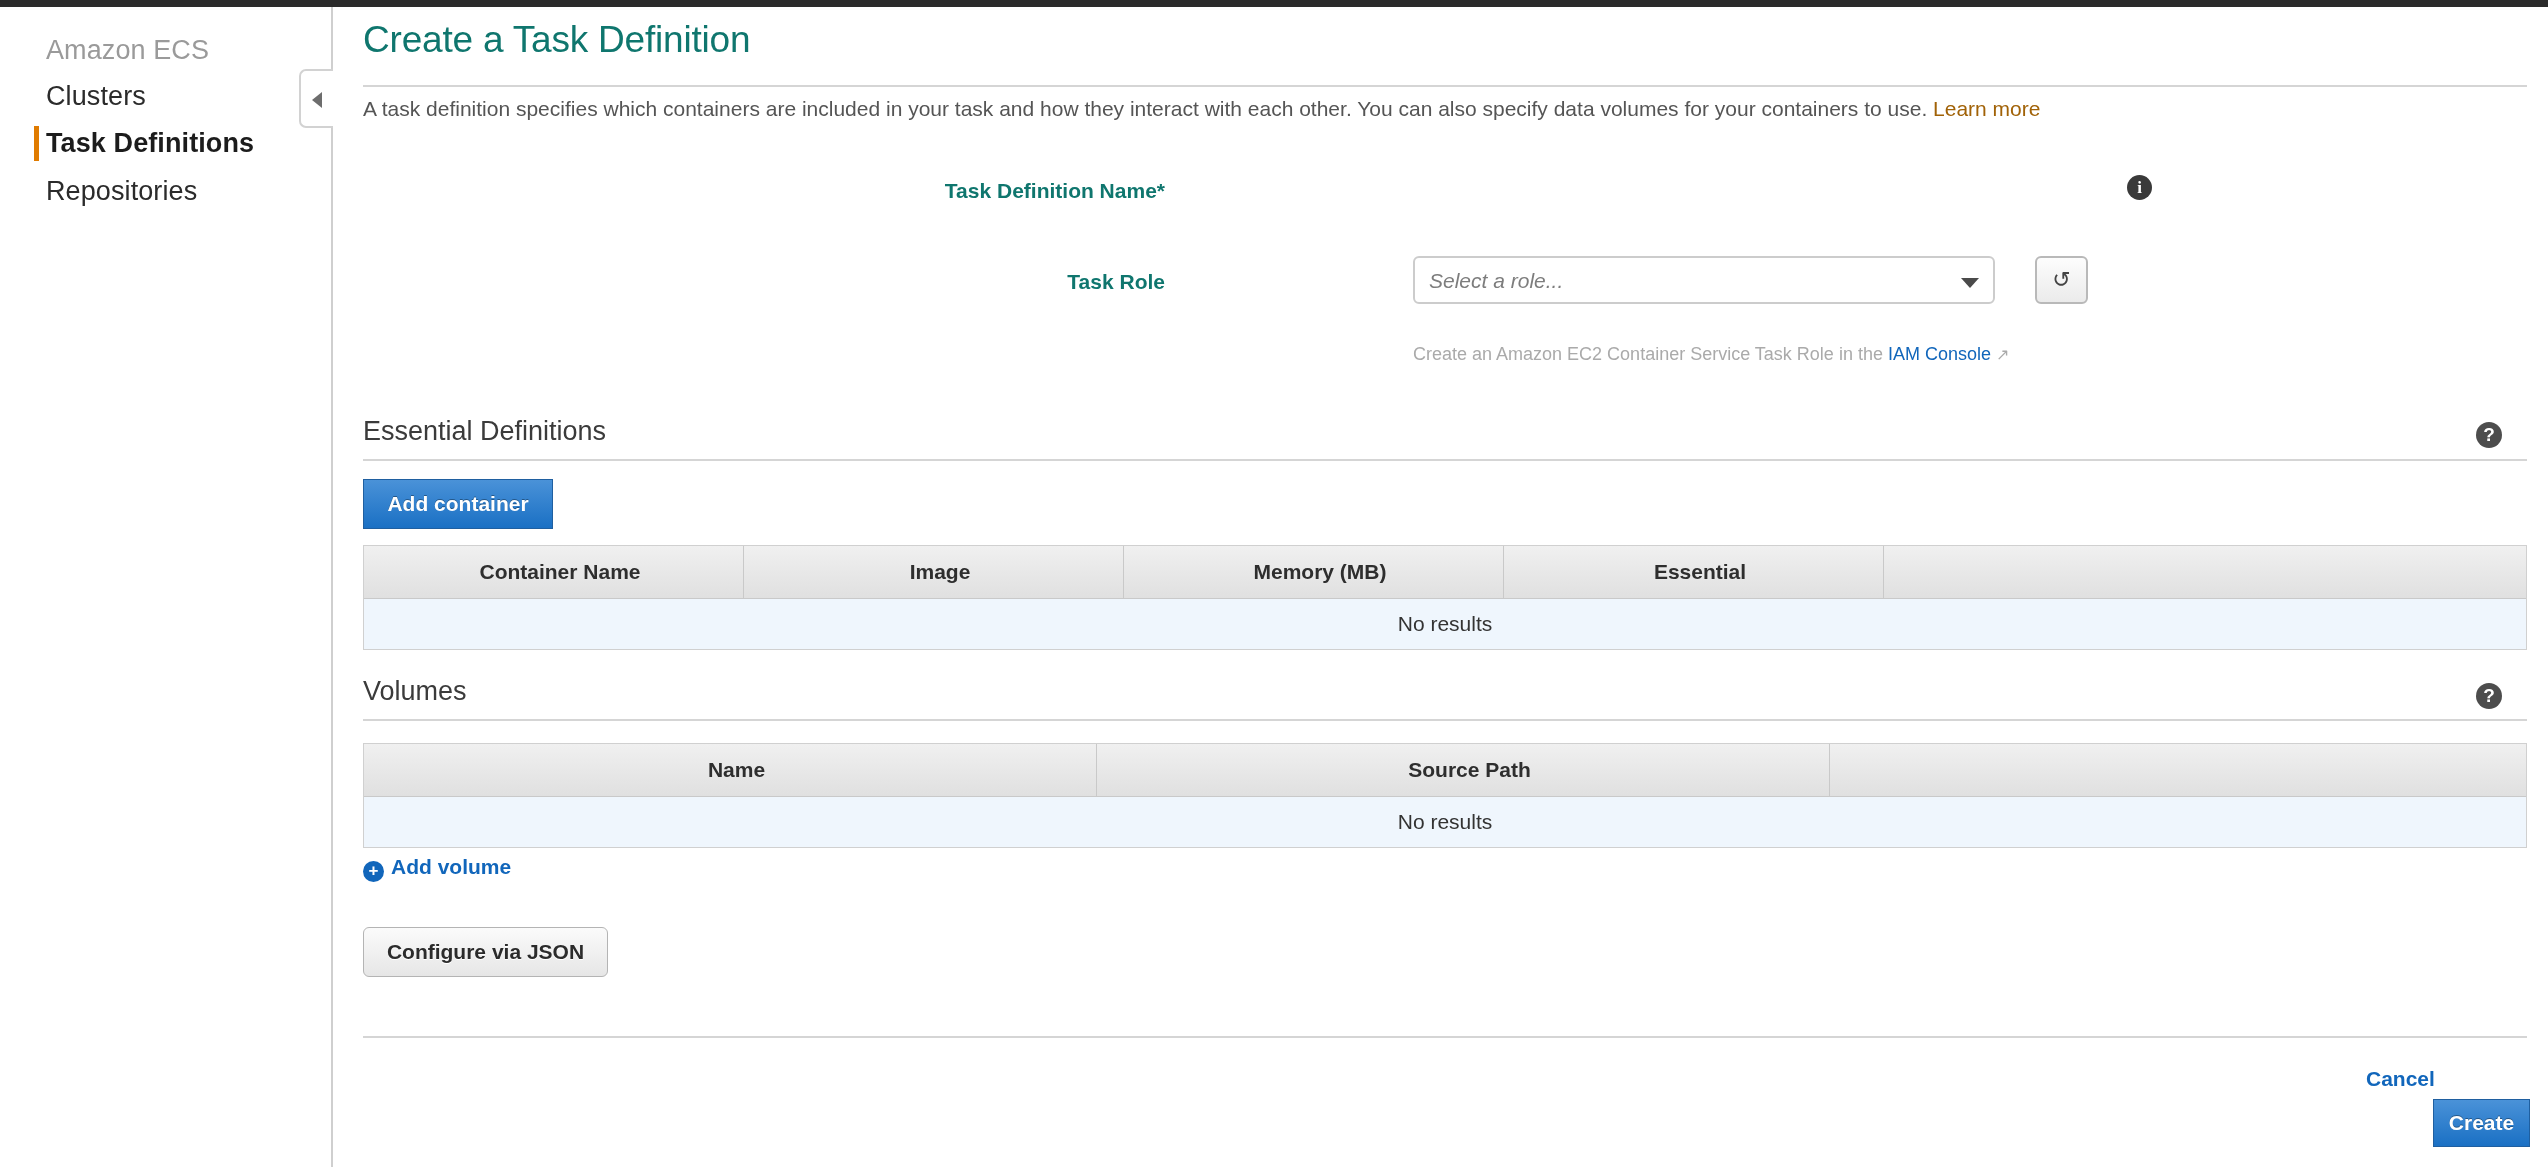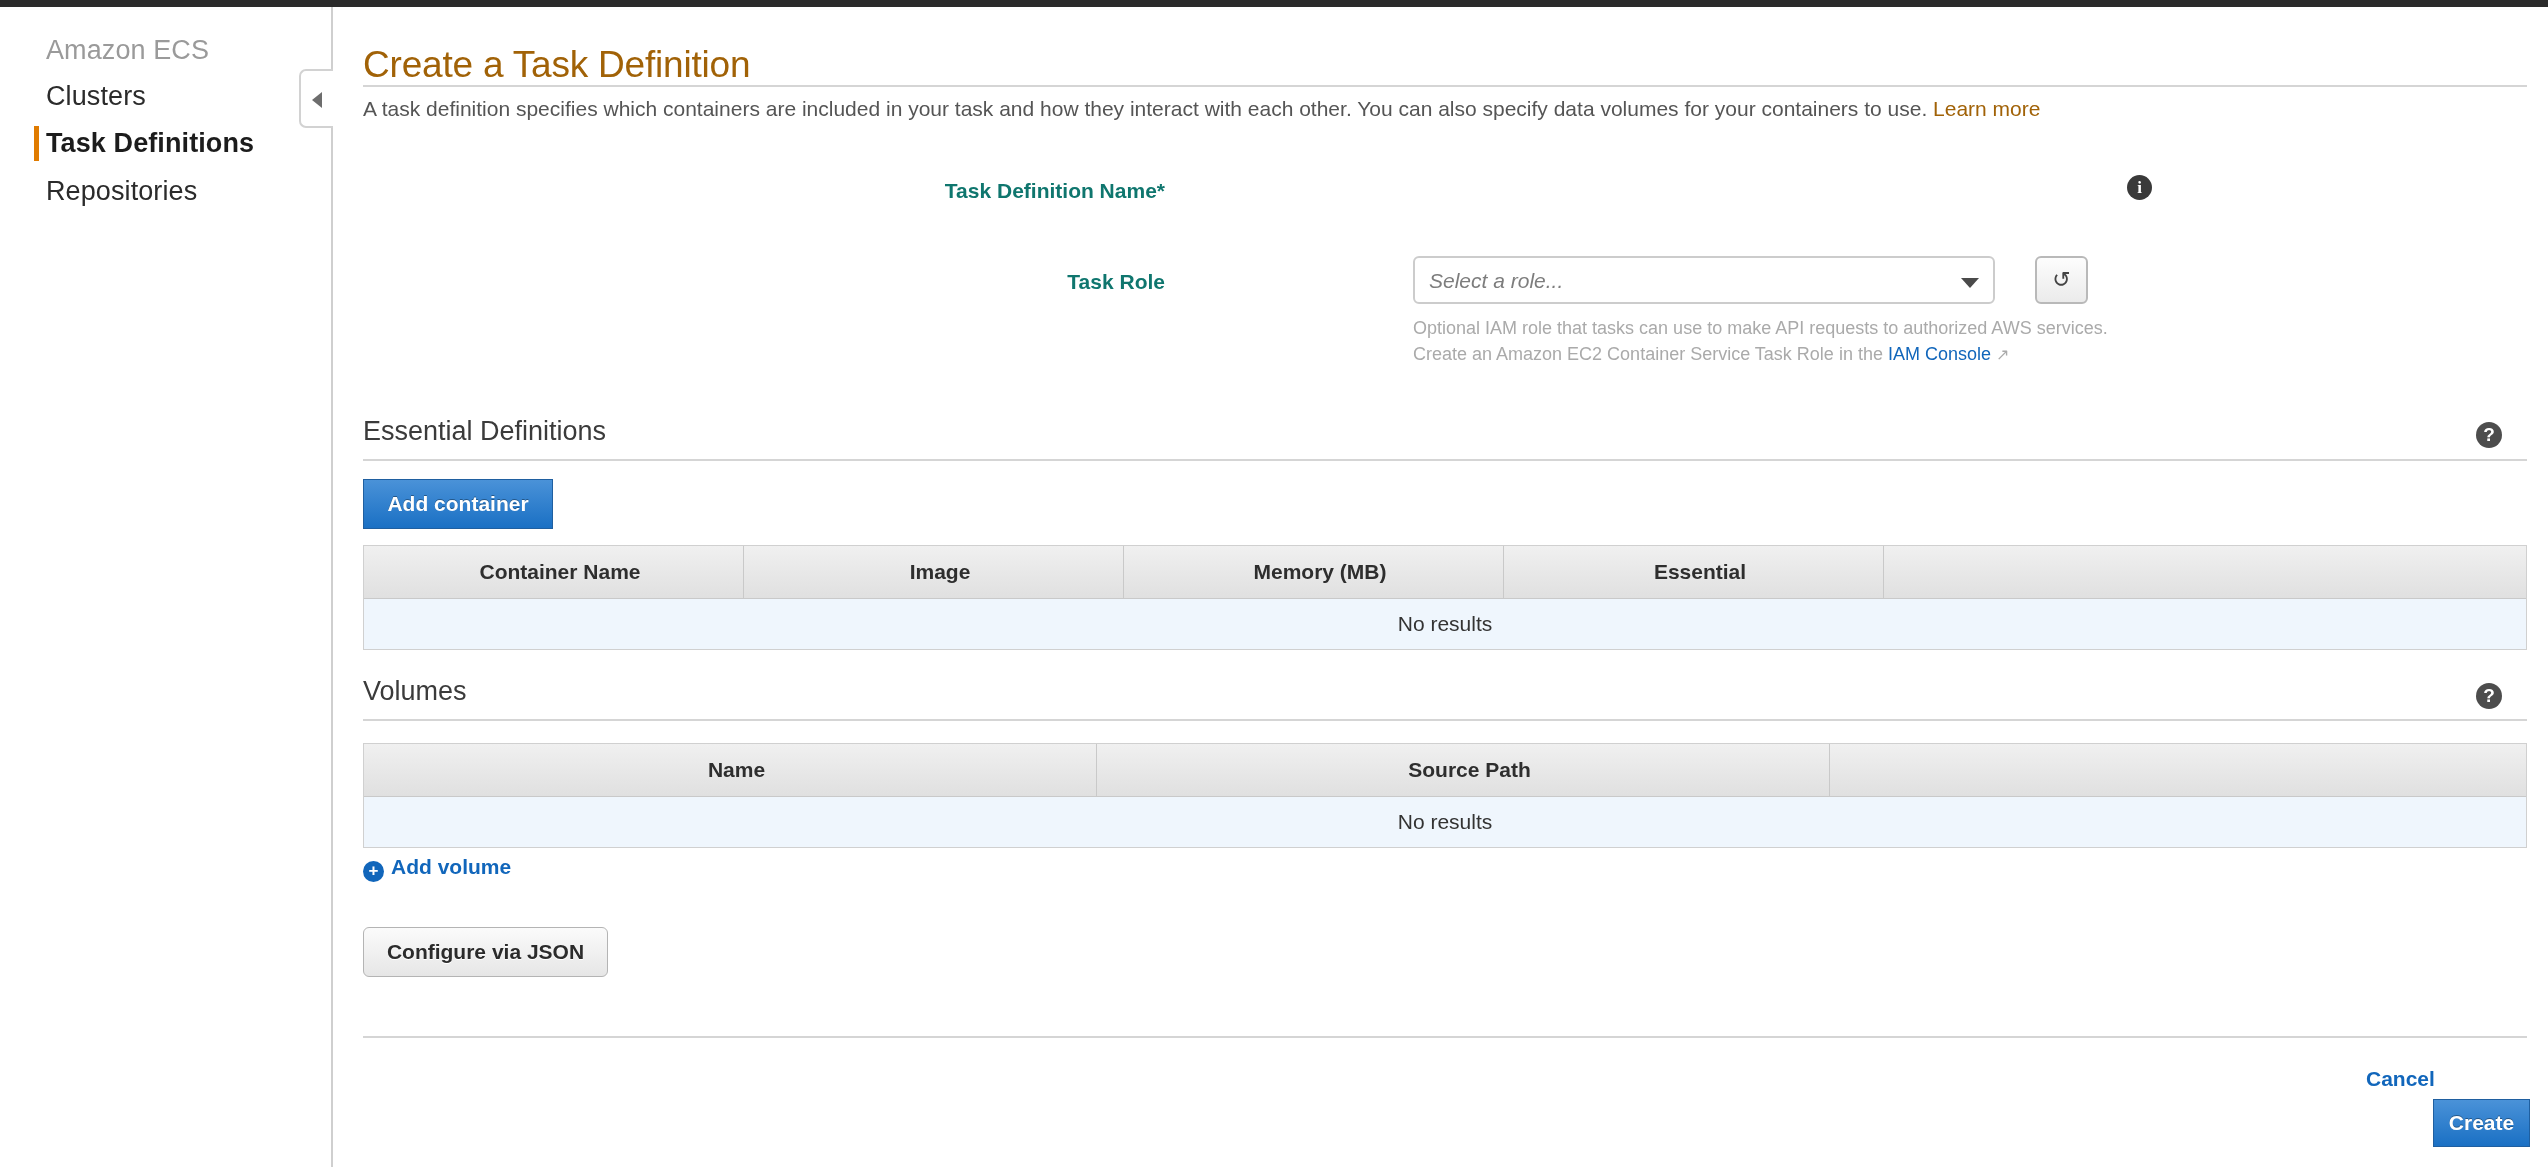--- a/index.html
+++ b/index.html
@@ -106,9 +106,9 @@
   .page-title {
     position: absolute;
     left: 28px;
-    top: 37px;
+    top: 12px;
     font-size: 37px;
-    color: #a16207;
+    color: #0f766e;
     letter-spacing: -0.2px;
     white-space: nowrap;
     text-align: center;

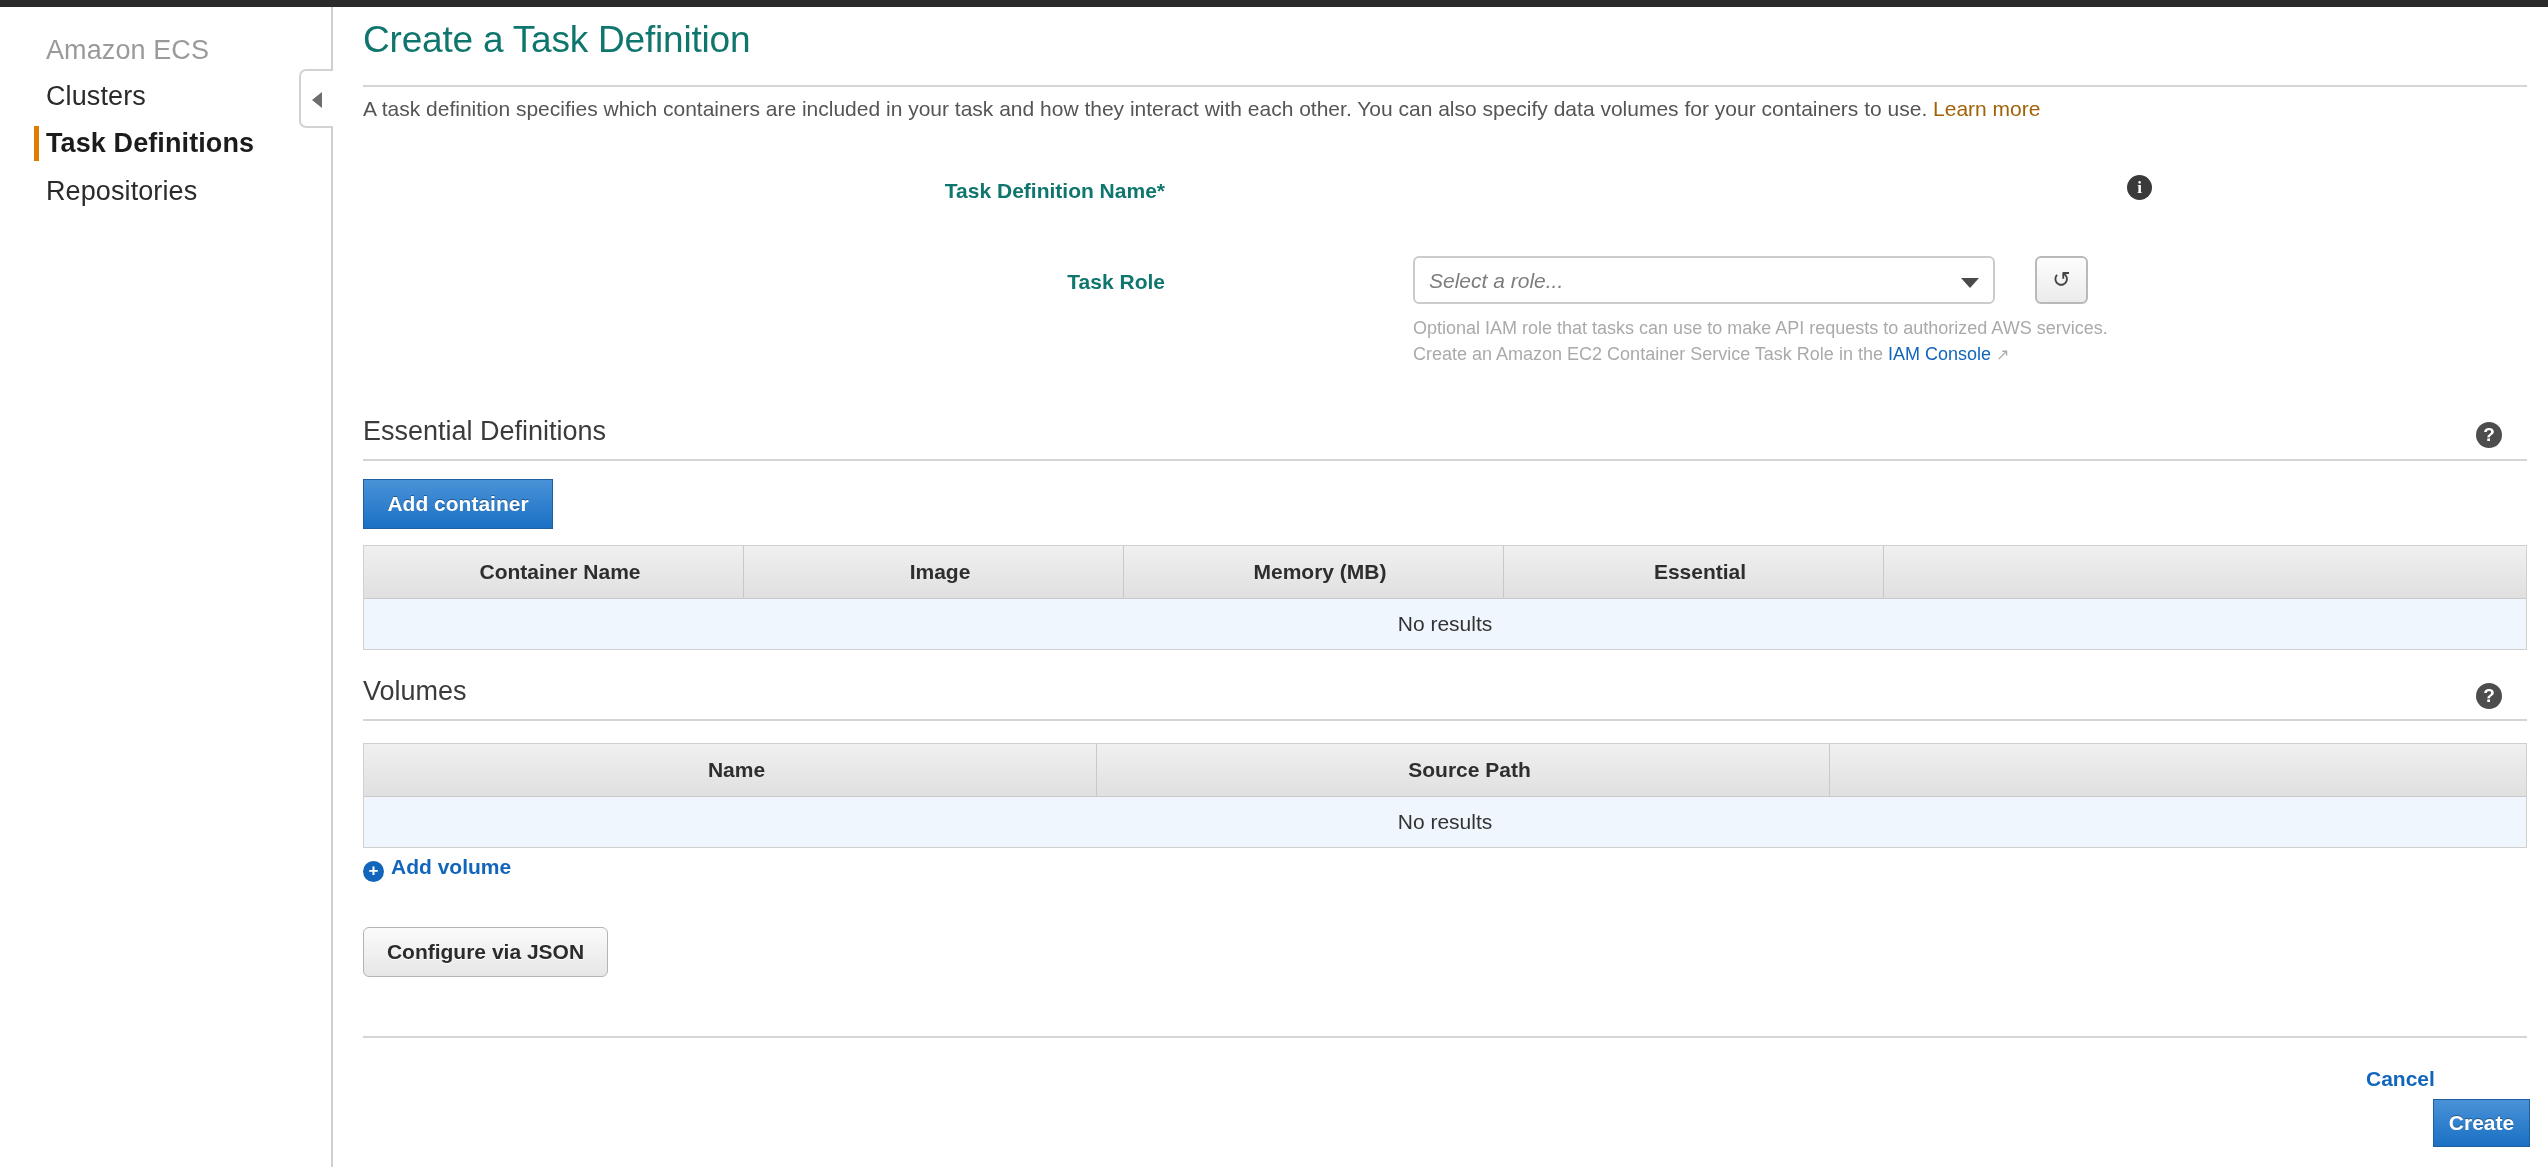--- a/index.html
+++ b/index.html
@@ -467,7 +467,6 @@
     <span>↺</span>
   </div>
 
-  <div class="hint hint-1">Optional IAM role that tasks can use to make API requests to authorized AWS services.</div>
   <div class="hint hint-2">
     <span>Create an Amazon EC2 Container Service Task Role in the</span>
     <a href="#">IAM Console</a>

